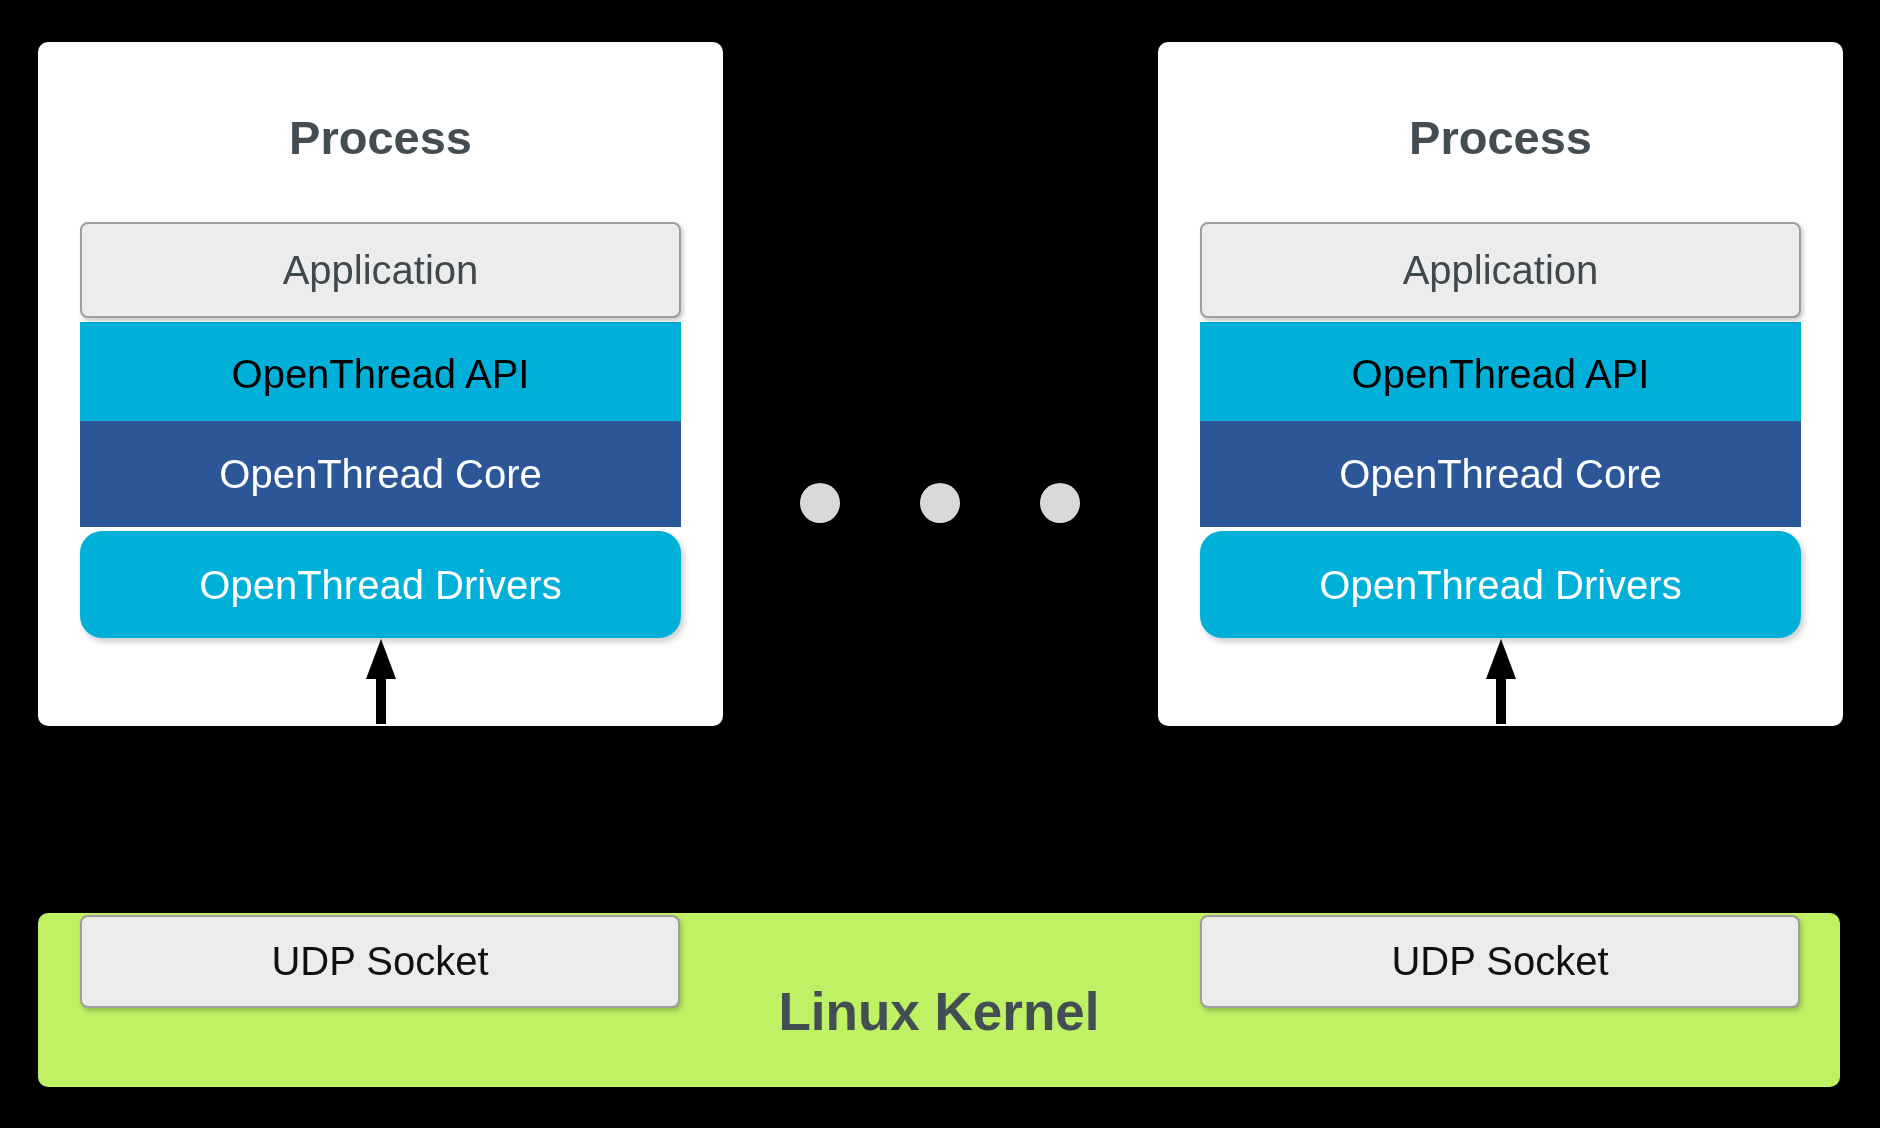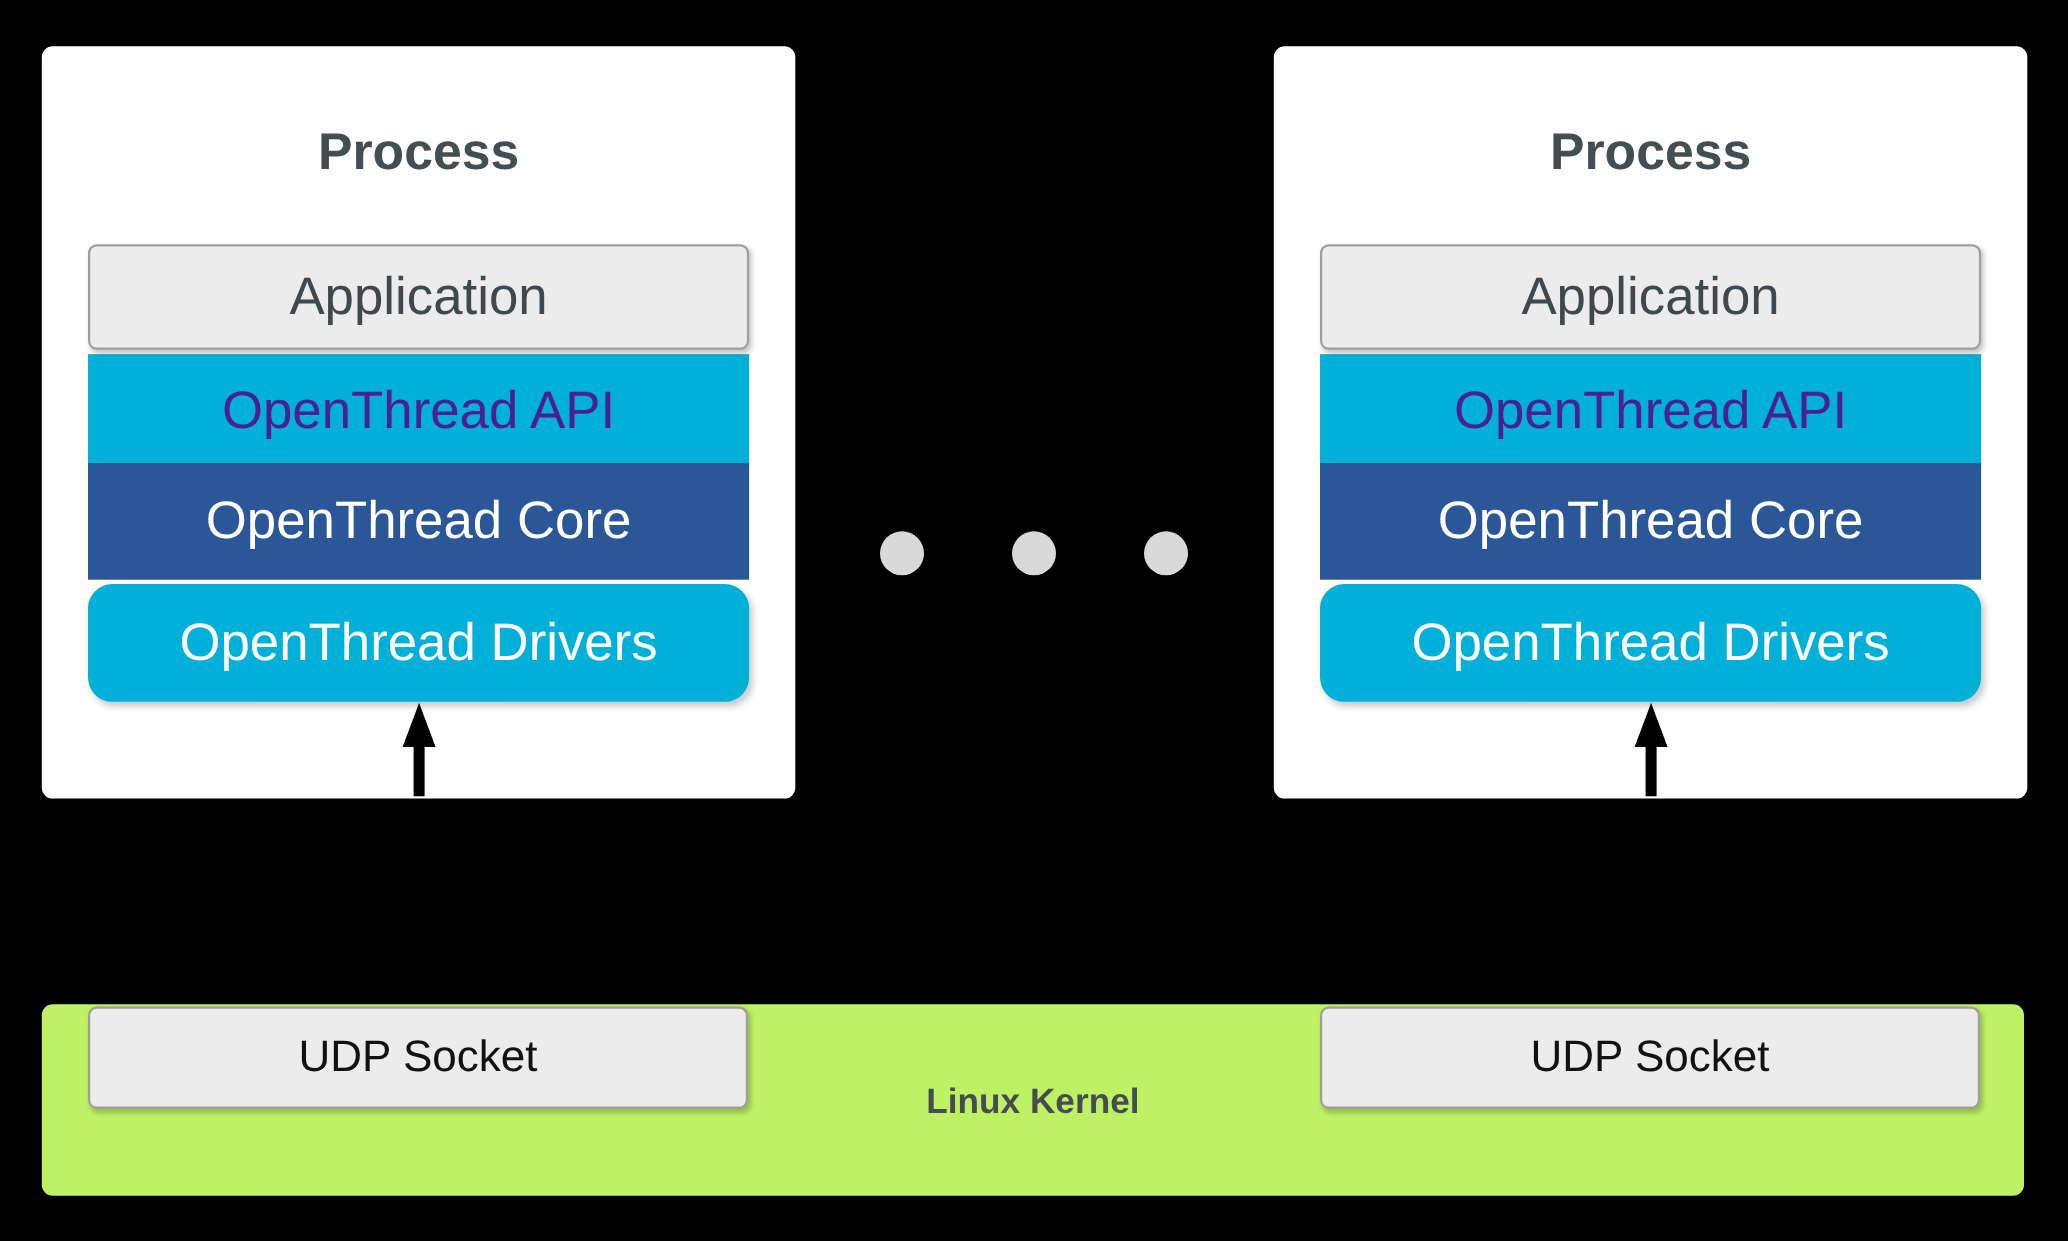--- a/index.html
+++ b/index.html
@@ -61,7 +61,7 @@
     align-items: center;
     justify-content: center;
     box-sizing: border-box;
-    font-size: 48px;
+    font-size: 40px;
     line-height: 1;
   }
   .layer-app {

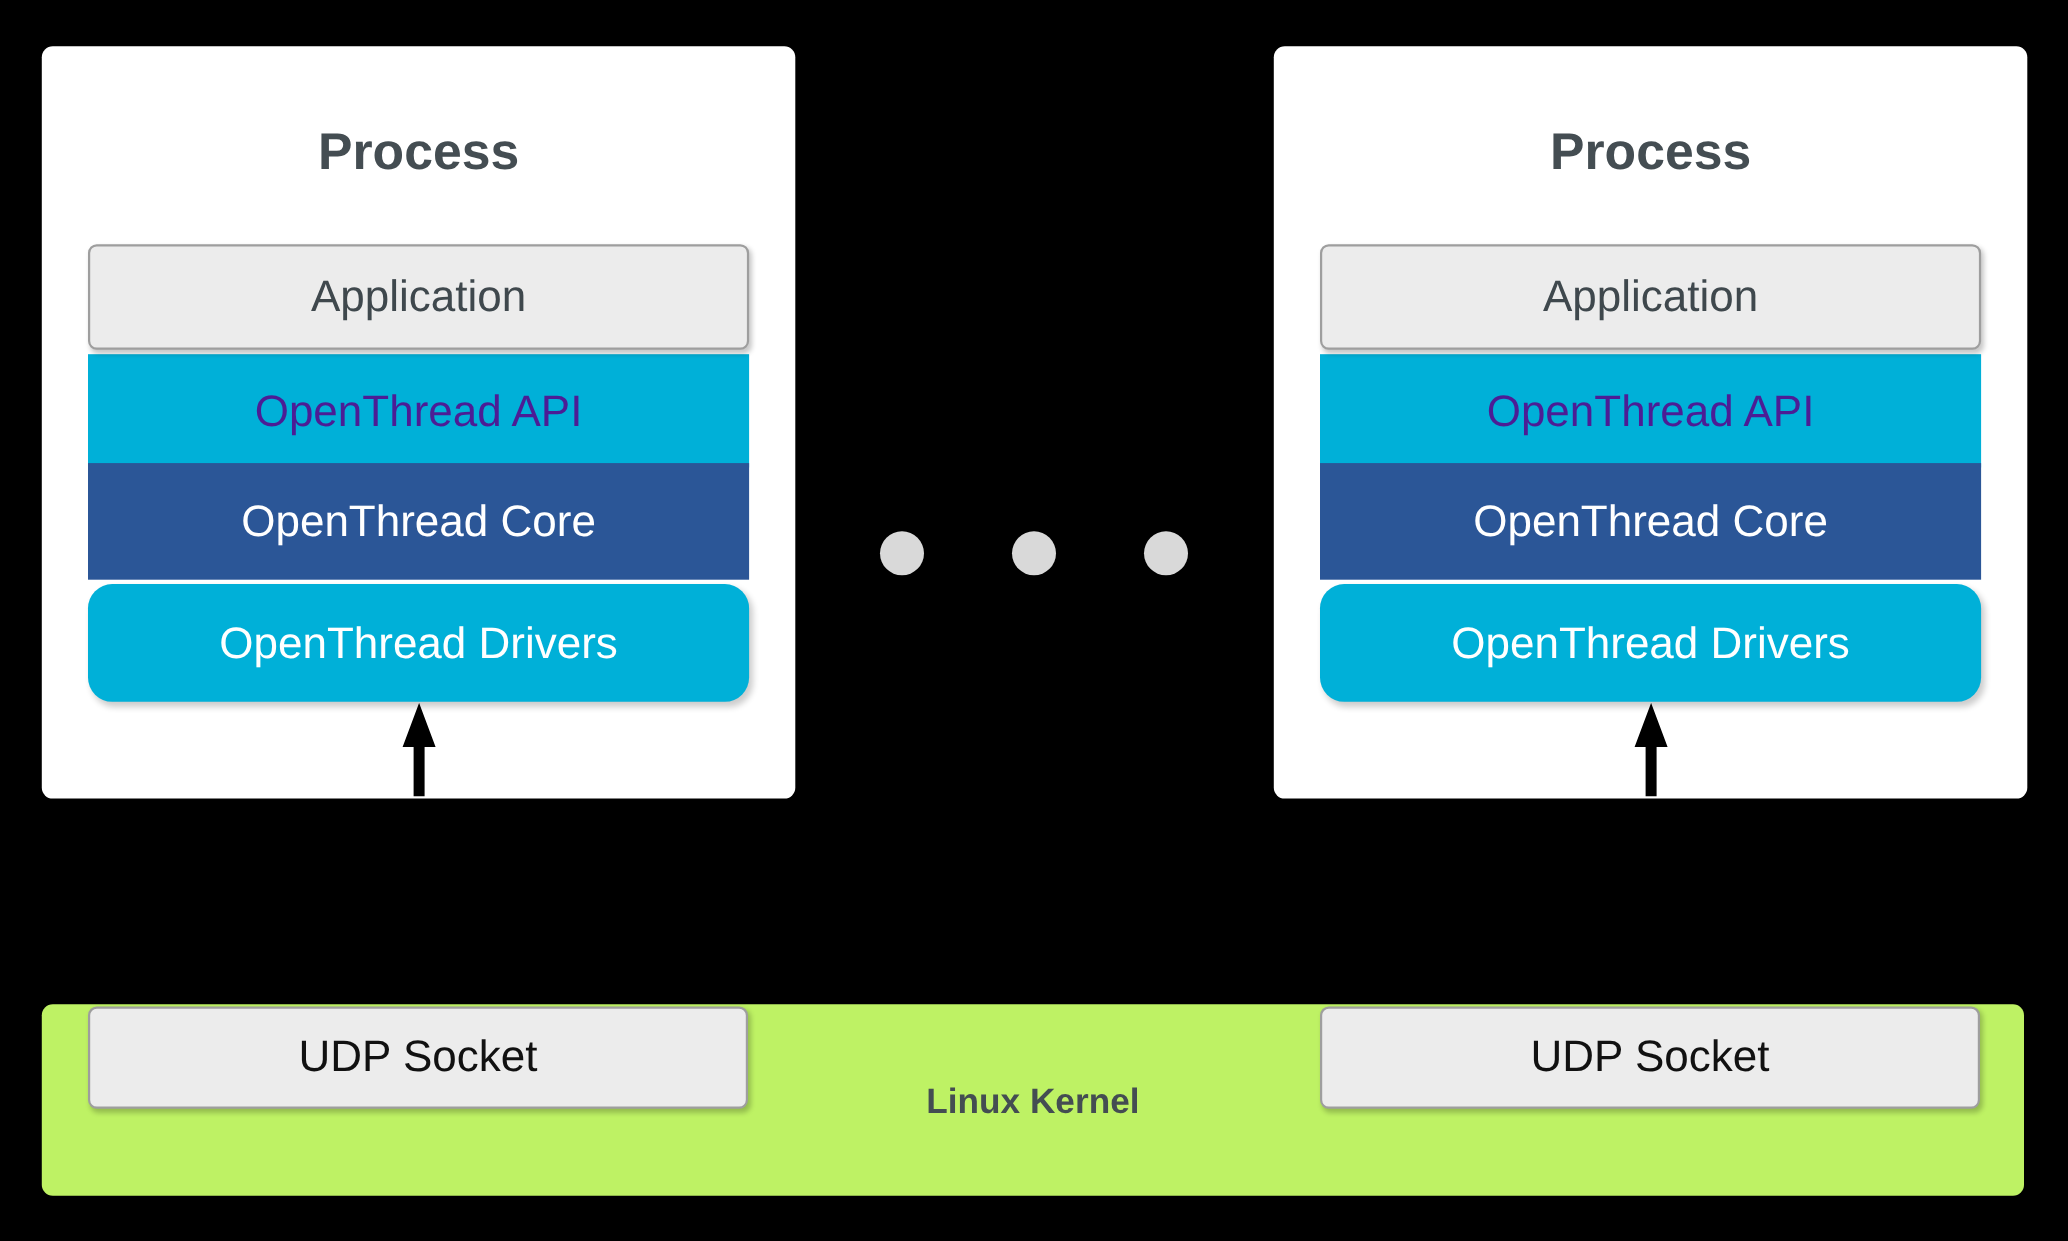--- a/index.html
+++ b/index.html
@@ -78,7 +78,7 @@
     top: 100px;
     height: 103px;
     background: #00b0d8;
-    color: #4c1d95;
+    color: #000000;
     z-index: 2;
   }
   .layer-core {

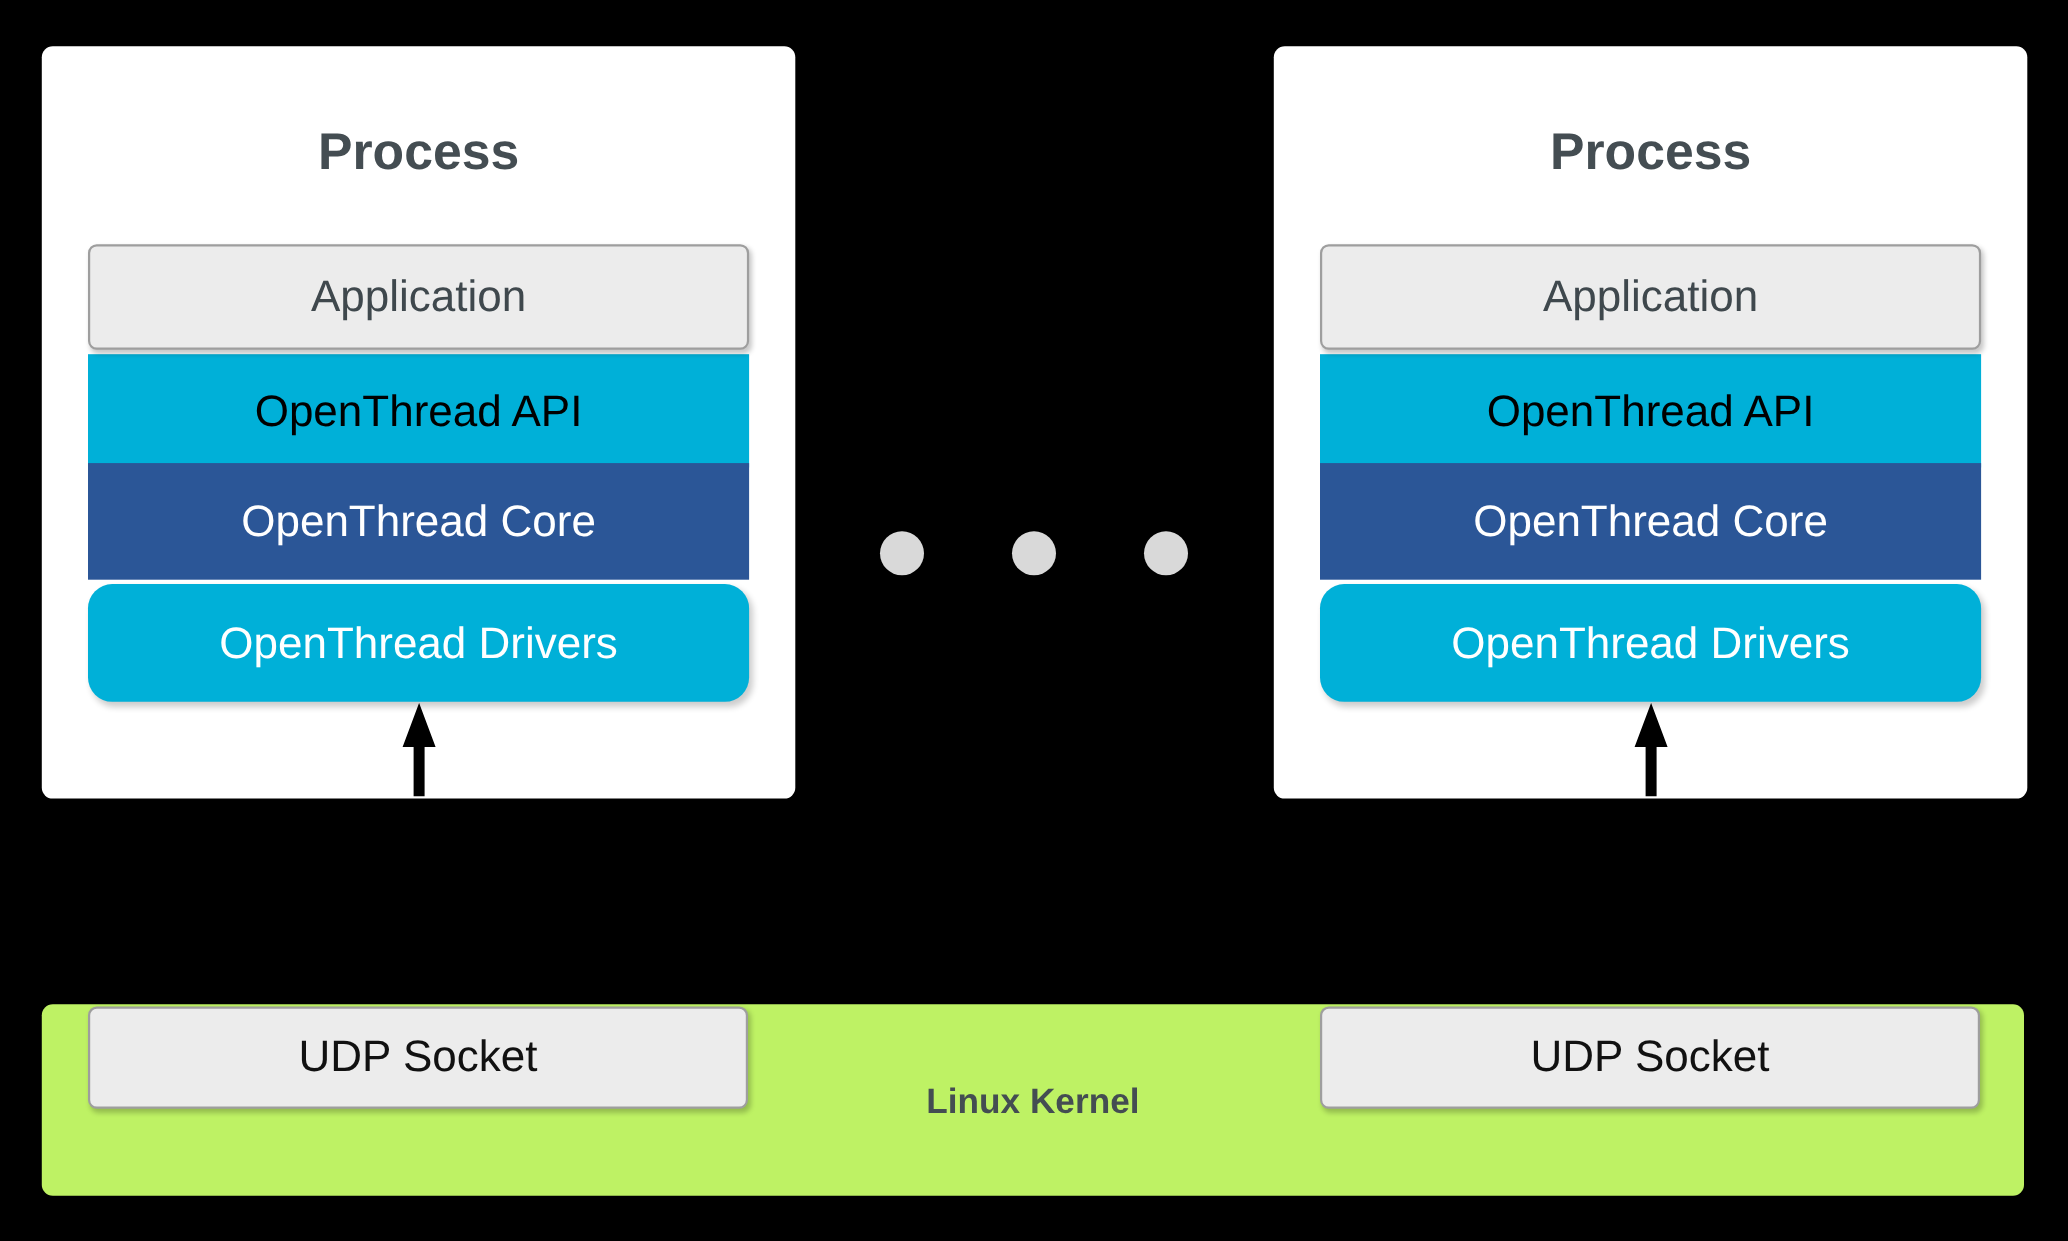--- a/index.html
+++ b/index.html
@@ -144,7 +144,7 @@
     right: 0;
     top: 72px;
     text-align: center;
-    font-size: 32px;
+    font-size: 53px;
     font-weight: bold;
     color: #444d52;
     line-height: 1;

